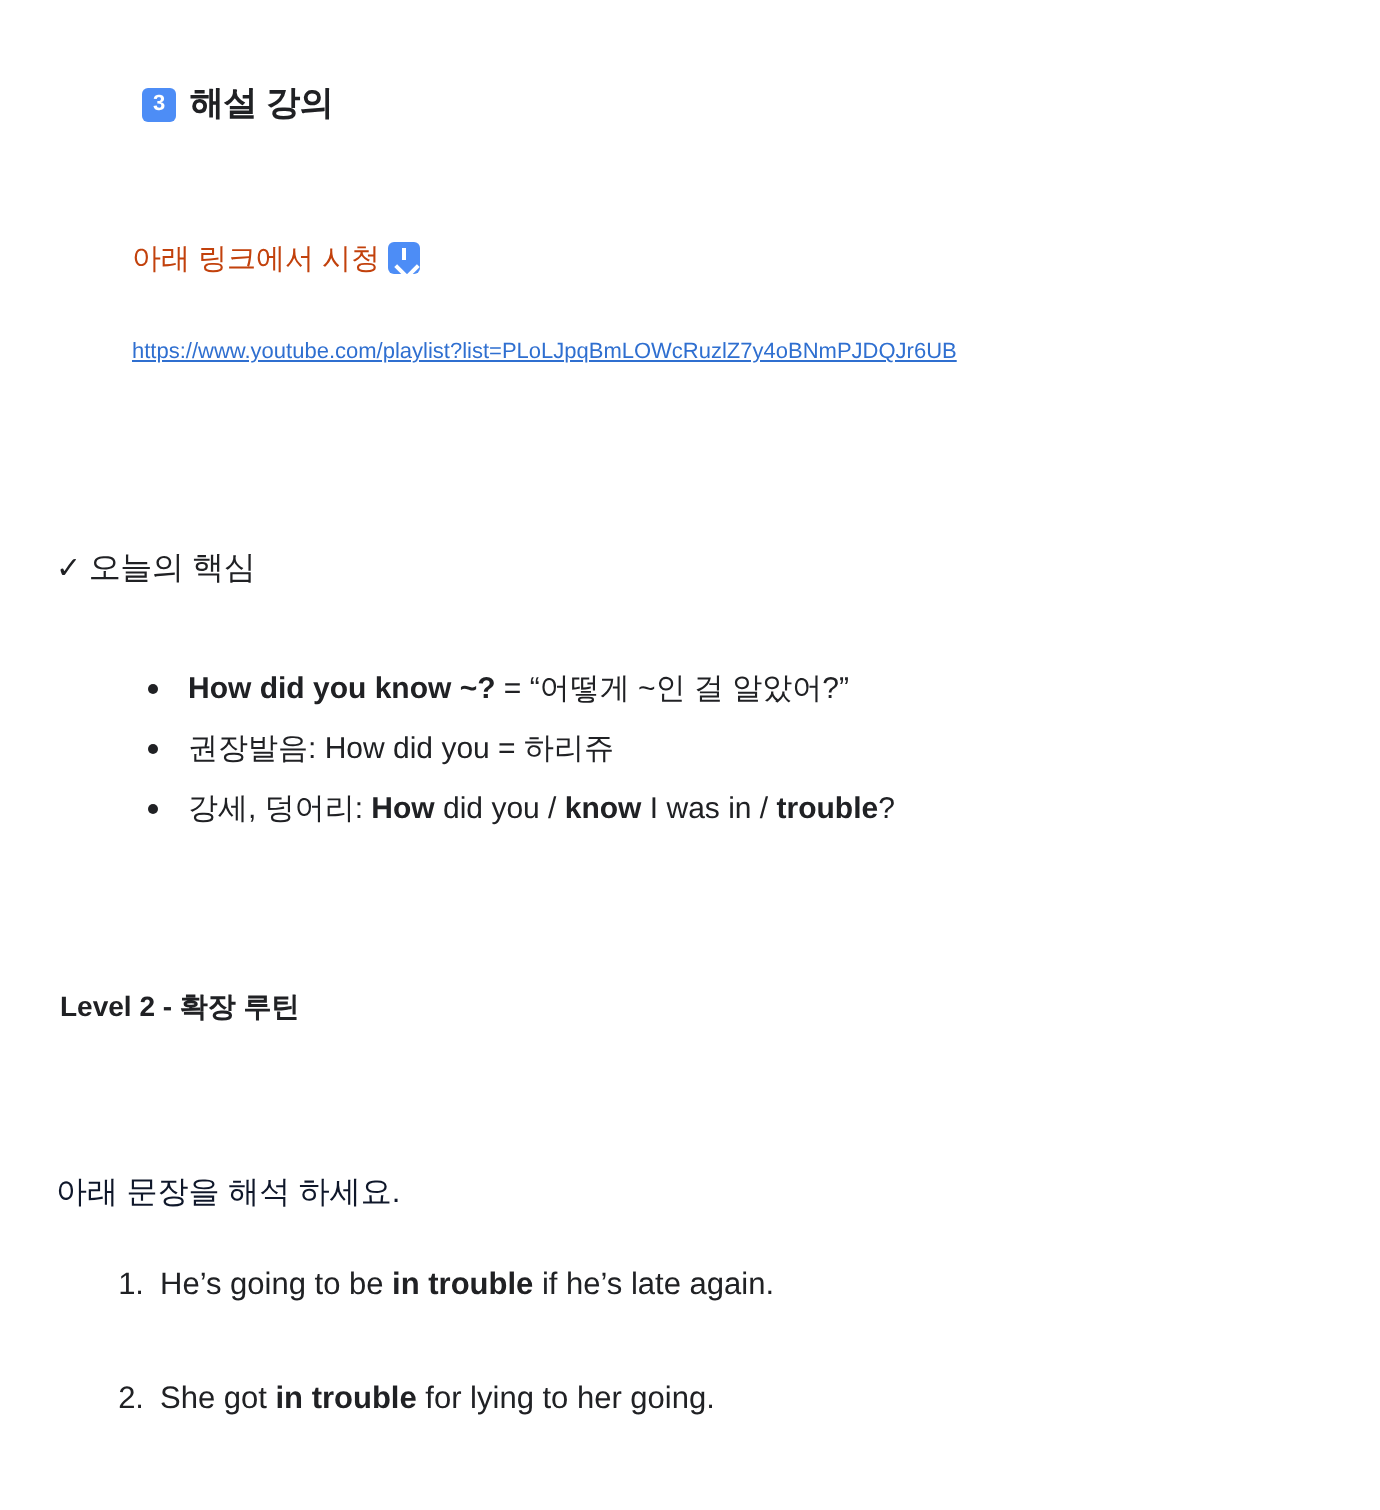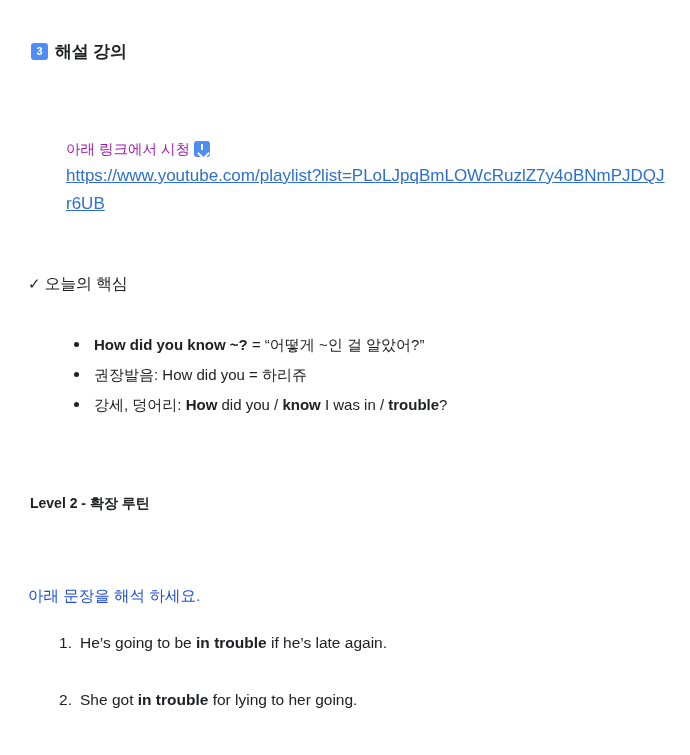--- a/index.html
+++ b/index.html
@@ -56,6 +56,7 @@
     font-size: 17px;
     font-weight: bold;
     letter-spacing: -0.2px;
+    margin-left: 40px;
   }
 
   .h-3 { left: 31px; top: 40px; }

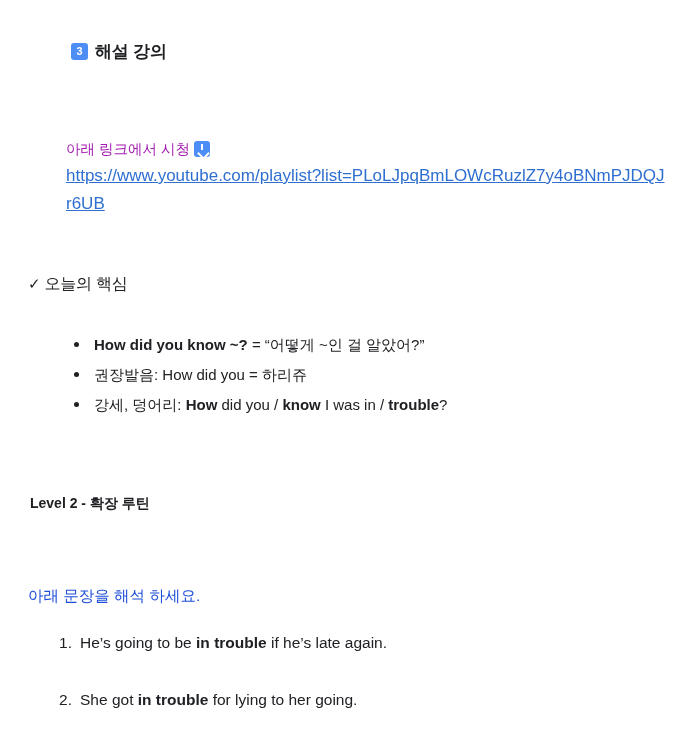--- a/index.html
+++ b/index.html
@@ -67,8 +67,7 @@
     left: 66px;
     top: 120px;
     font-size: 14.5px;
-    color: #a21caf;
-    margin-top: 20px;
+    color: #c2410c;
   }
   .dl-icon {
     display: inline-block;

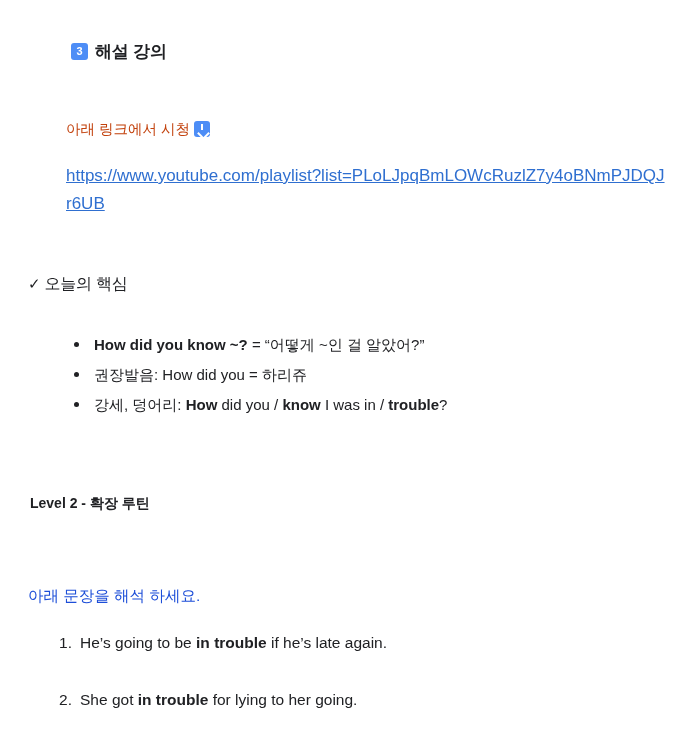--- a/index.html
+++ b/index.html
@@ -105,7 +105,7 @@
     left: 66px;
     top: 162px;
     width: 600px;
-    font-size: 17px;
+    font-size: 11px;
     line-height: 28px;
     color: #2f6fd0;
     text-decoration: underline;

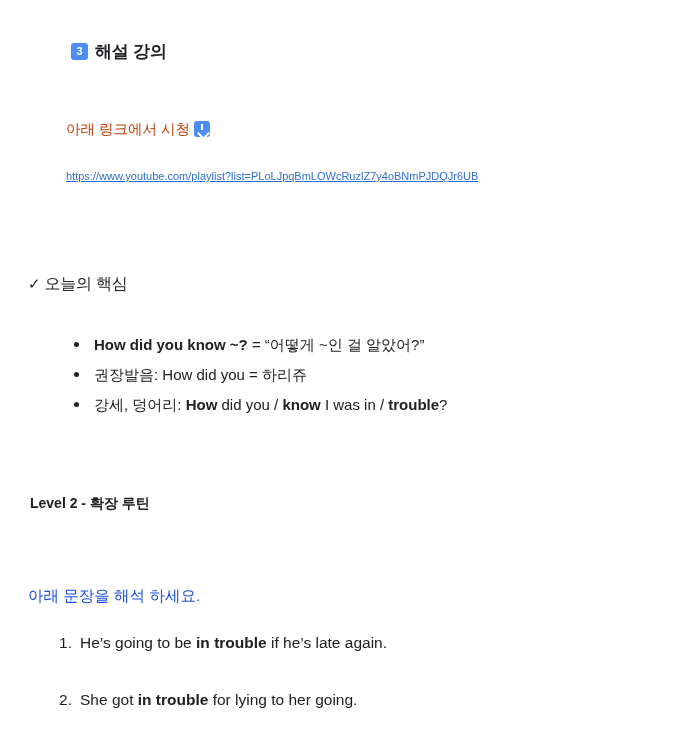--- a/index.html
+++ b/index.html
@@ -166,7 +166,7 @@
     left: 28px;
     top: 586px;
     font-size: 15.5px;
-    color: #1d4ed8;
+    color: #0f172a;
   }
 
   .olist {

